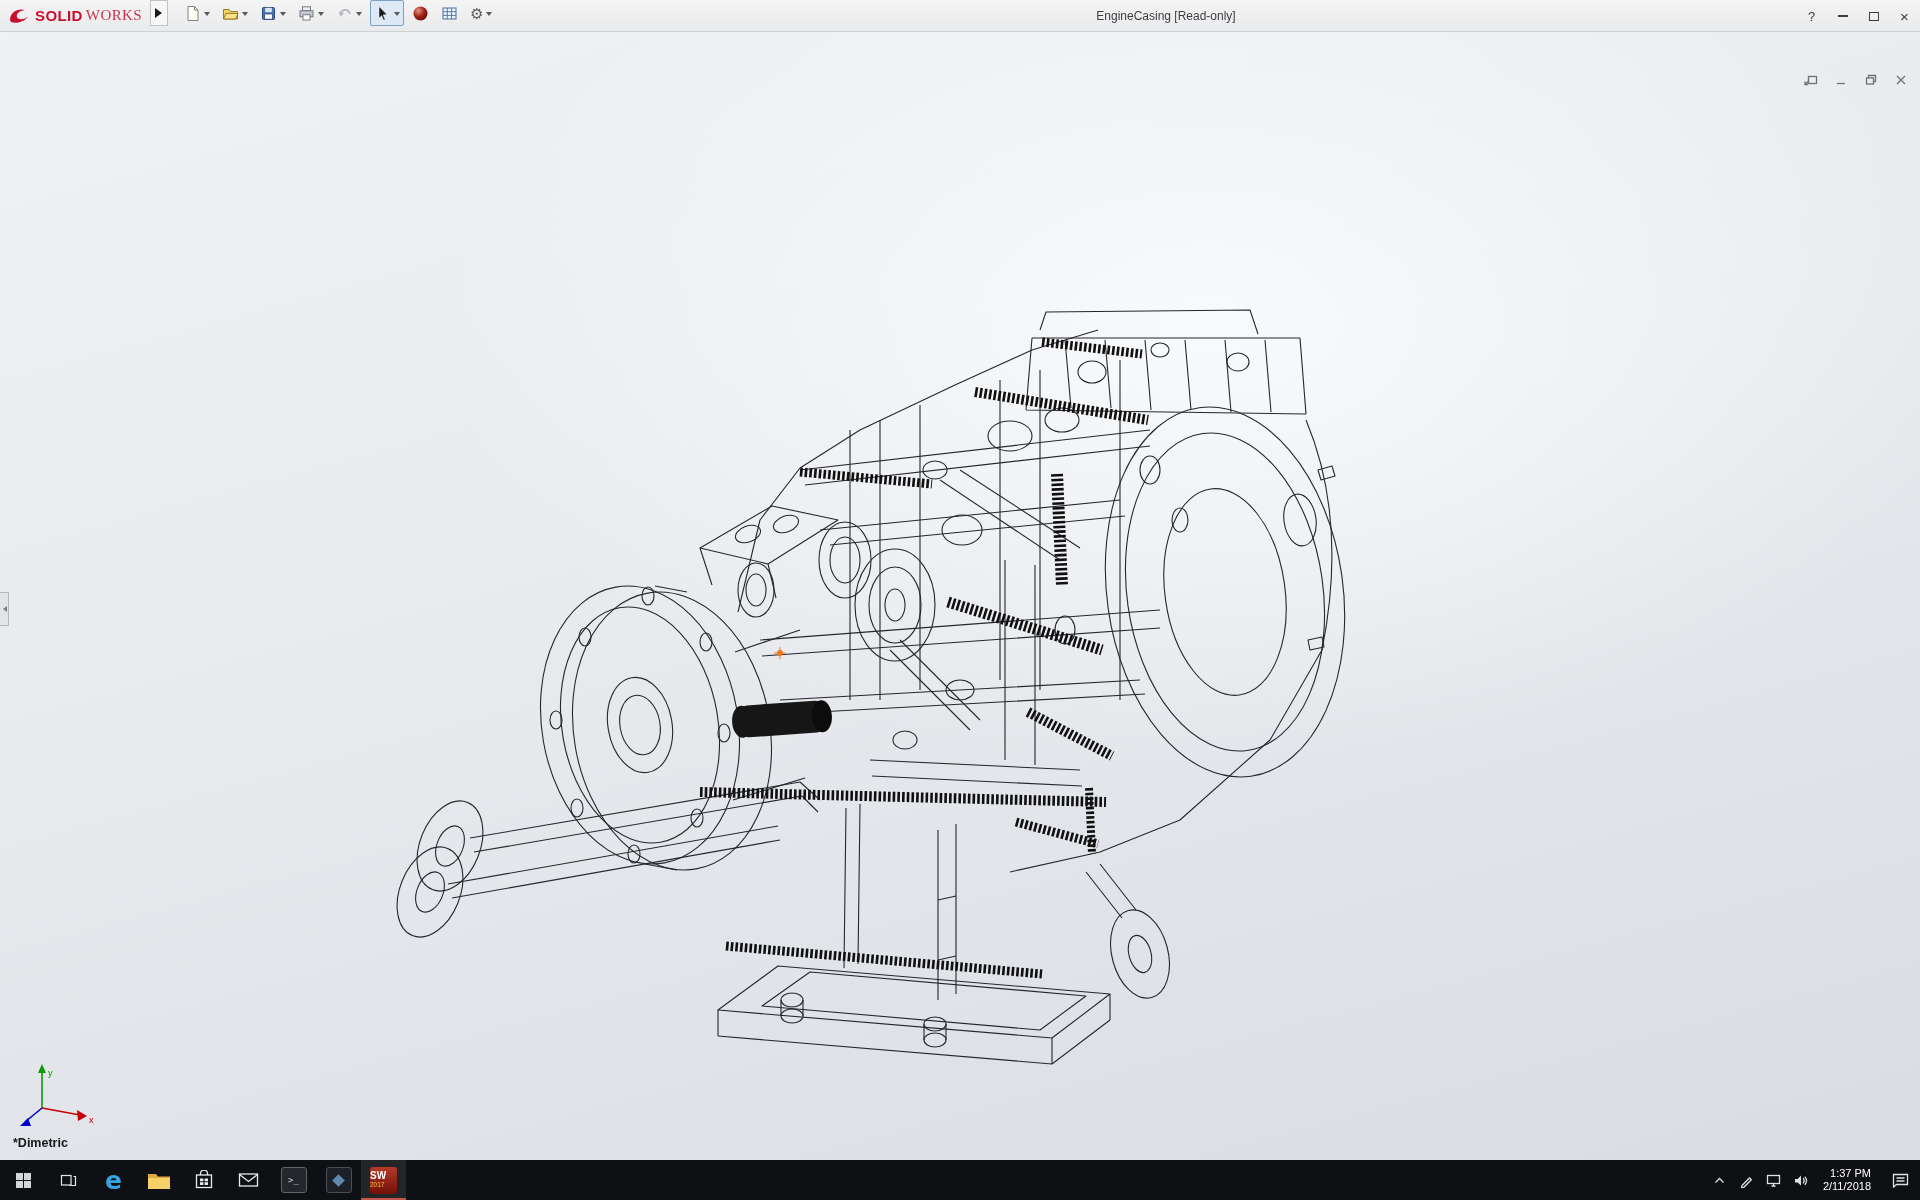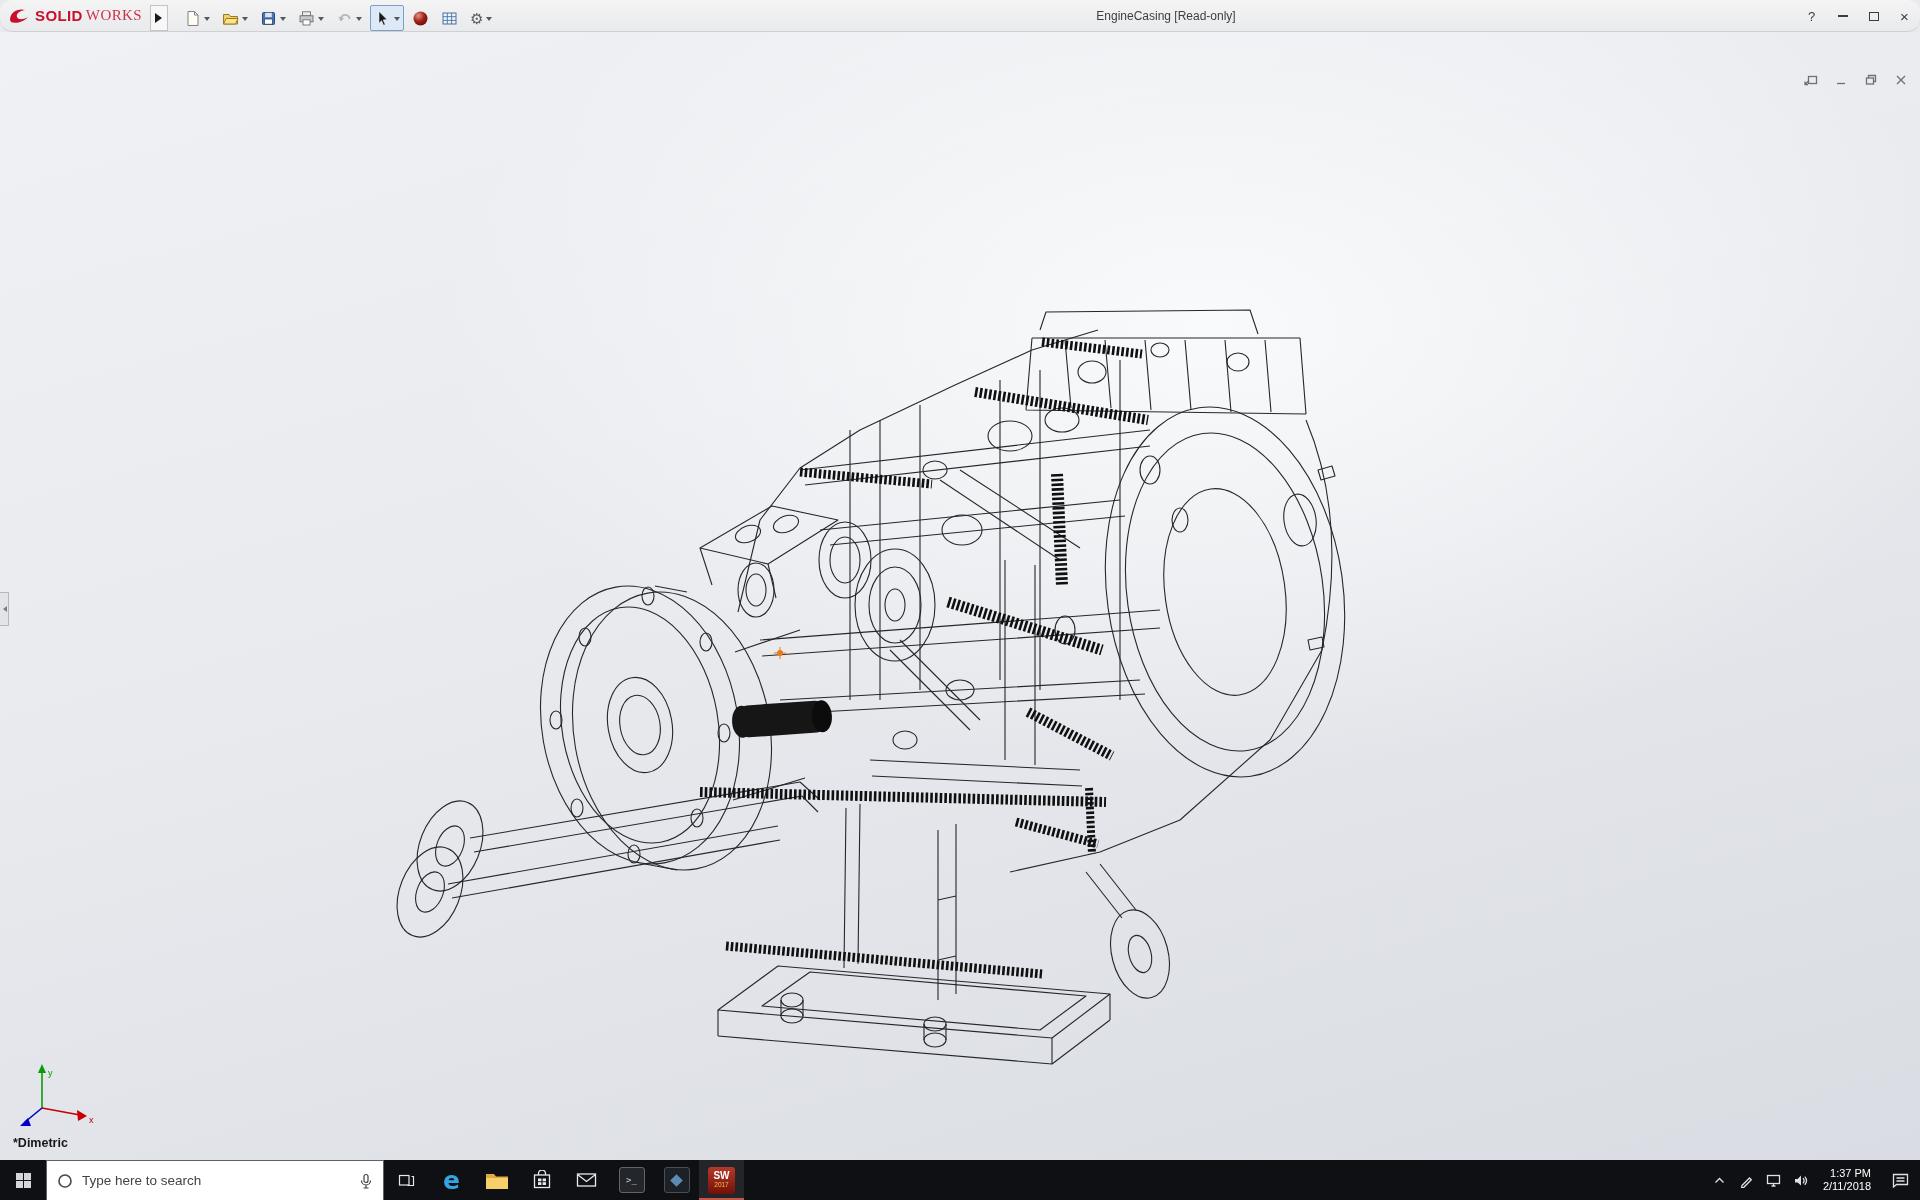--- a/index.html
+++ b/index.html
@@ -9,7 +9,7 @@
   
   #titlebar{position:absolute;top:0;left:0;width:1920px;height:32px;
     background:linear-gradient(#f4f4f5,#e9eaeb);border-bottom:1px solid #cfd0d2;
-    display:flex;align-items:flex-end;z-index:30;border-radius:13px;}
+    display:flex;align-items:flex-start;z-index:30;}
   .logo{display:flex;align-items:center;gap:3px;padding:0 4px 0 8px;height:100%;}
   .brand-bold{color:#c8102e;font-weight:bold;font-size:15px;letter-spacing:.4px;}
   .brand-light{color:#c8102e;font-weight:400;font-size:15px;letter-spacing:.4px;opacity:.85;font-family:Liberation Serif, serif;}

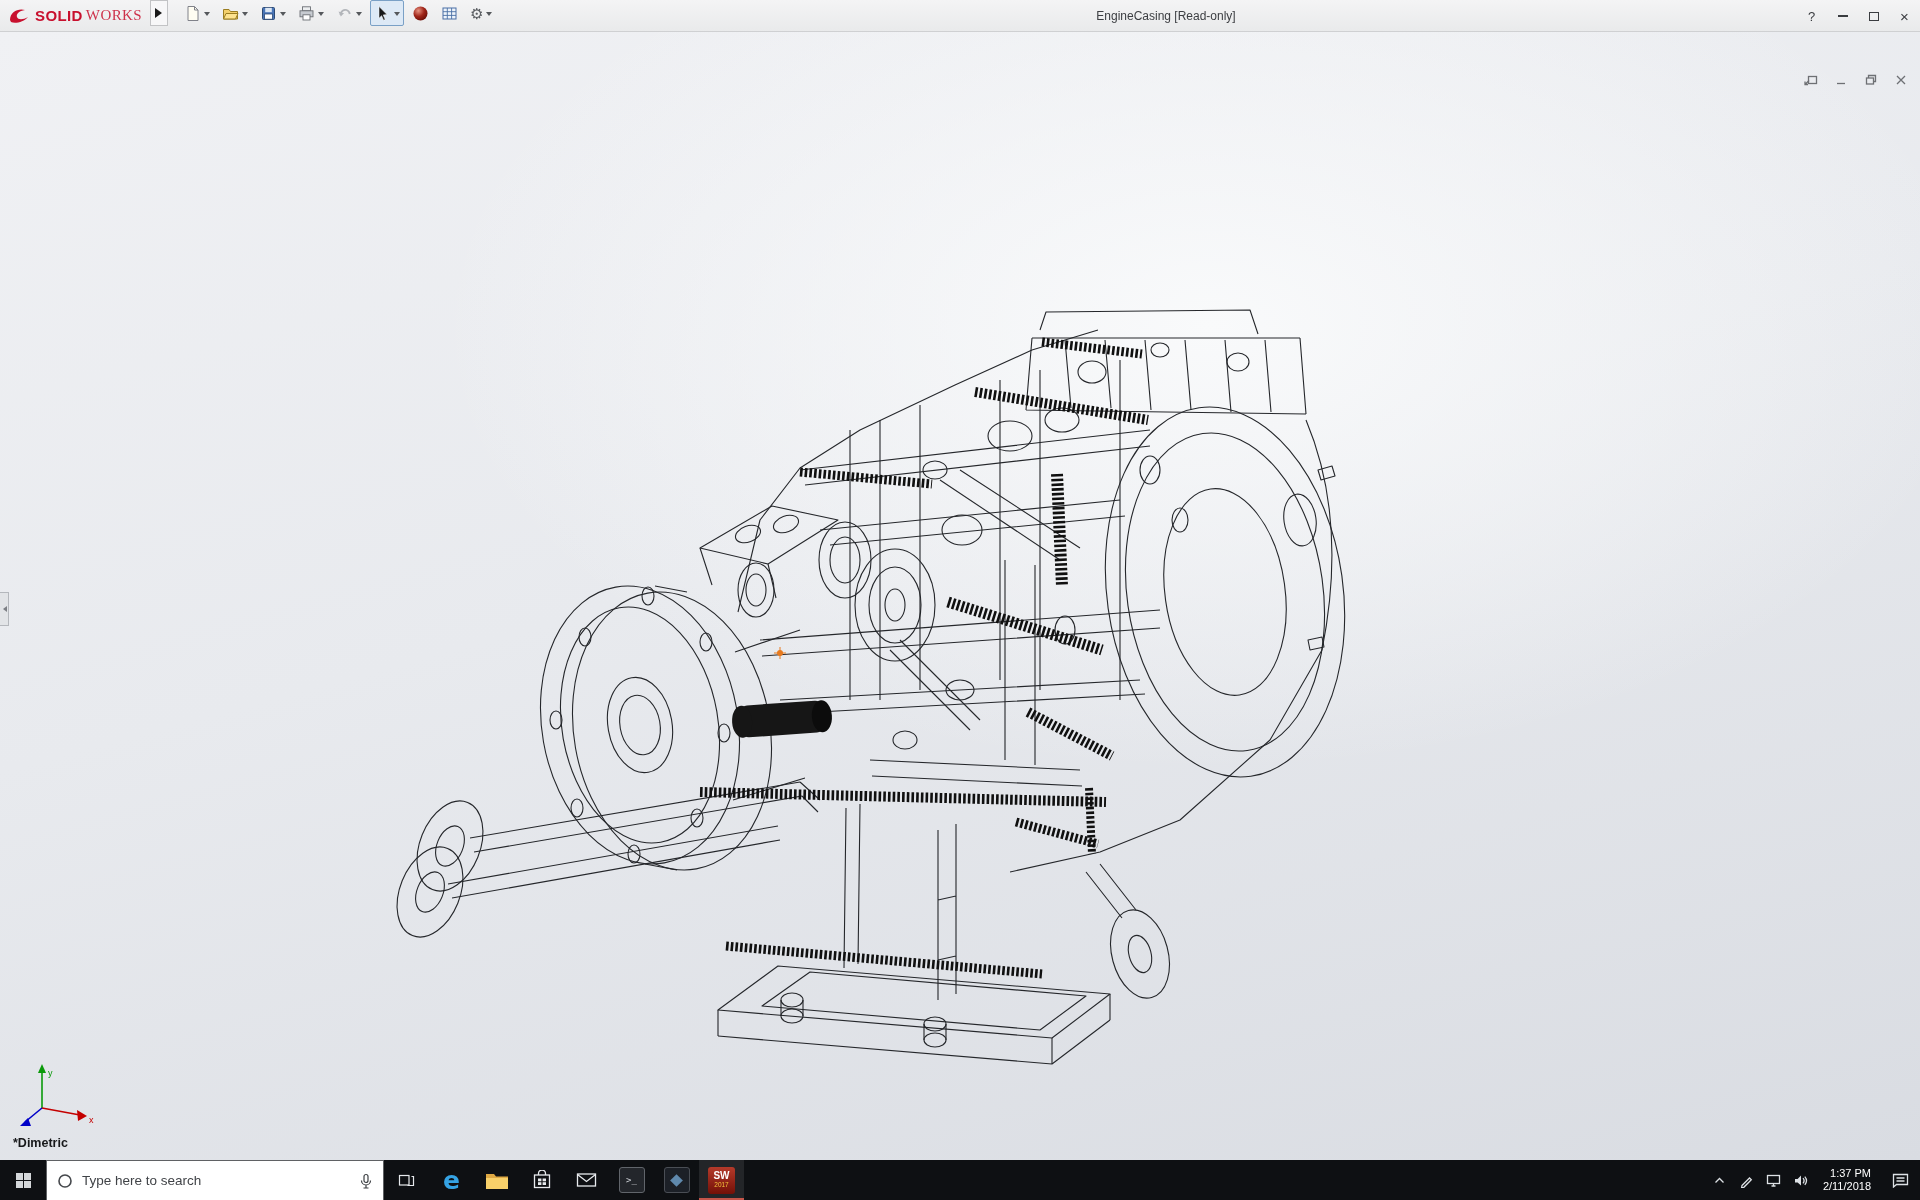--- a/index.html
+++ b/index.html
@@ -357,16 +357,6 @@
       </svg>
     </div>
 
-    <div id="search-box">
-      <svg width="16" height="16" viewBox="0 0 16 16">
-        <circle cx="8" cy="8" r="6" stroke="#45484c" stroke-width="1.6" fill="none"></circle>
-      </svg>
-      <input type="text" placeholder="Type here to search" style="">
-      <svg width="14" height="16" viewBox="0 0 14 16">
-        <rect x="5" y="1.5" width="4" height="8" rx="2" stroke="#3c3f43" fill="none" stroke-width="1.2"></rect>
-        <path d="M2.5 7.5 a4.5 4.5 0 0 0 9 0 M7 12v3 M4.5 15h5" stroke="#3c3f43" fill="none" stroke-width="1.2"></path>
-      </svg>
-    </div>
 
     <div class="tb-slot app">
       <svg width="17" height="16" viewBox="0 0 17 16">

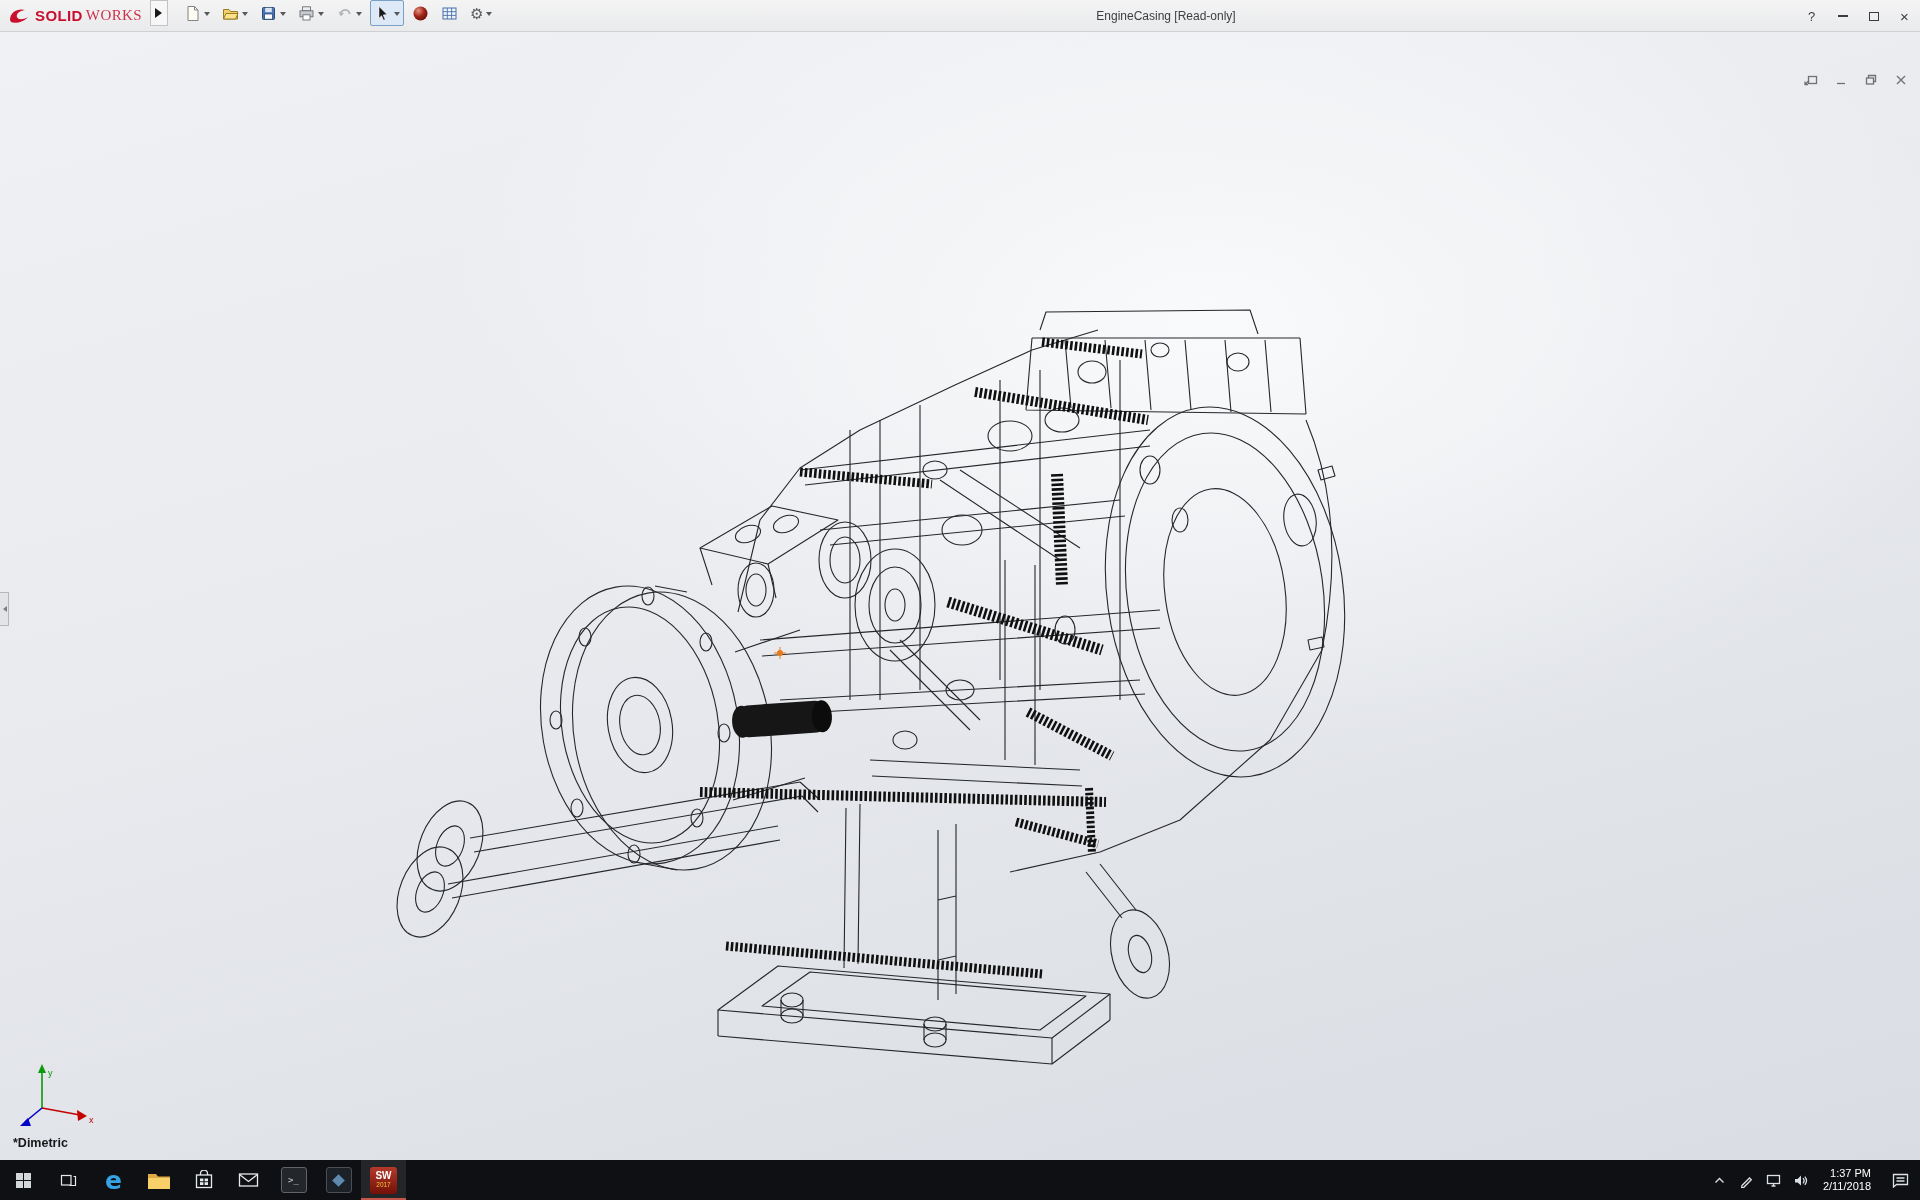--- a/index.html
+++ b/index.html
@@ -59,7 +59,7 @@
   #search-box input::placeholder{color:#404347;opacity:1;}
   .edge-e{font-size:25px;font-weight:bold;color:#35a3e4;font-family:"DejaVu Sans",sans-serif;}
   .sw-tile{width:27px;height:27px;border-radius:3px;background:linear-gradient(#b43a2a,#731007);
-    display:flex;flex-direction:column;align-items:center;justify-content:center;line-height:1;}
+    display:flex;flex-direction:column;align-items:flex-start;justify-content:center;line-height:1;}
   .sw-tile .l1{color:#fff;font-size:10px;font-weight:bold;}
   .sw-tile .l2{color:#f2c23c;font-size:6.5px;margin-top:1px;}
   .console-tile{width:26px;height:26px;border-radius:3px;background:#23262b;border:1px solid #61656b;

